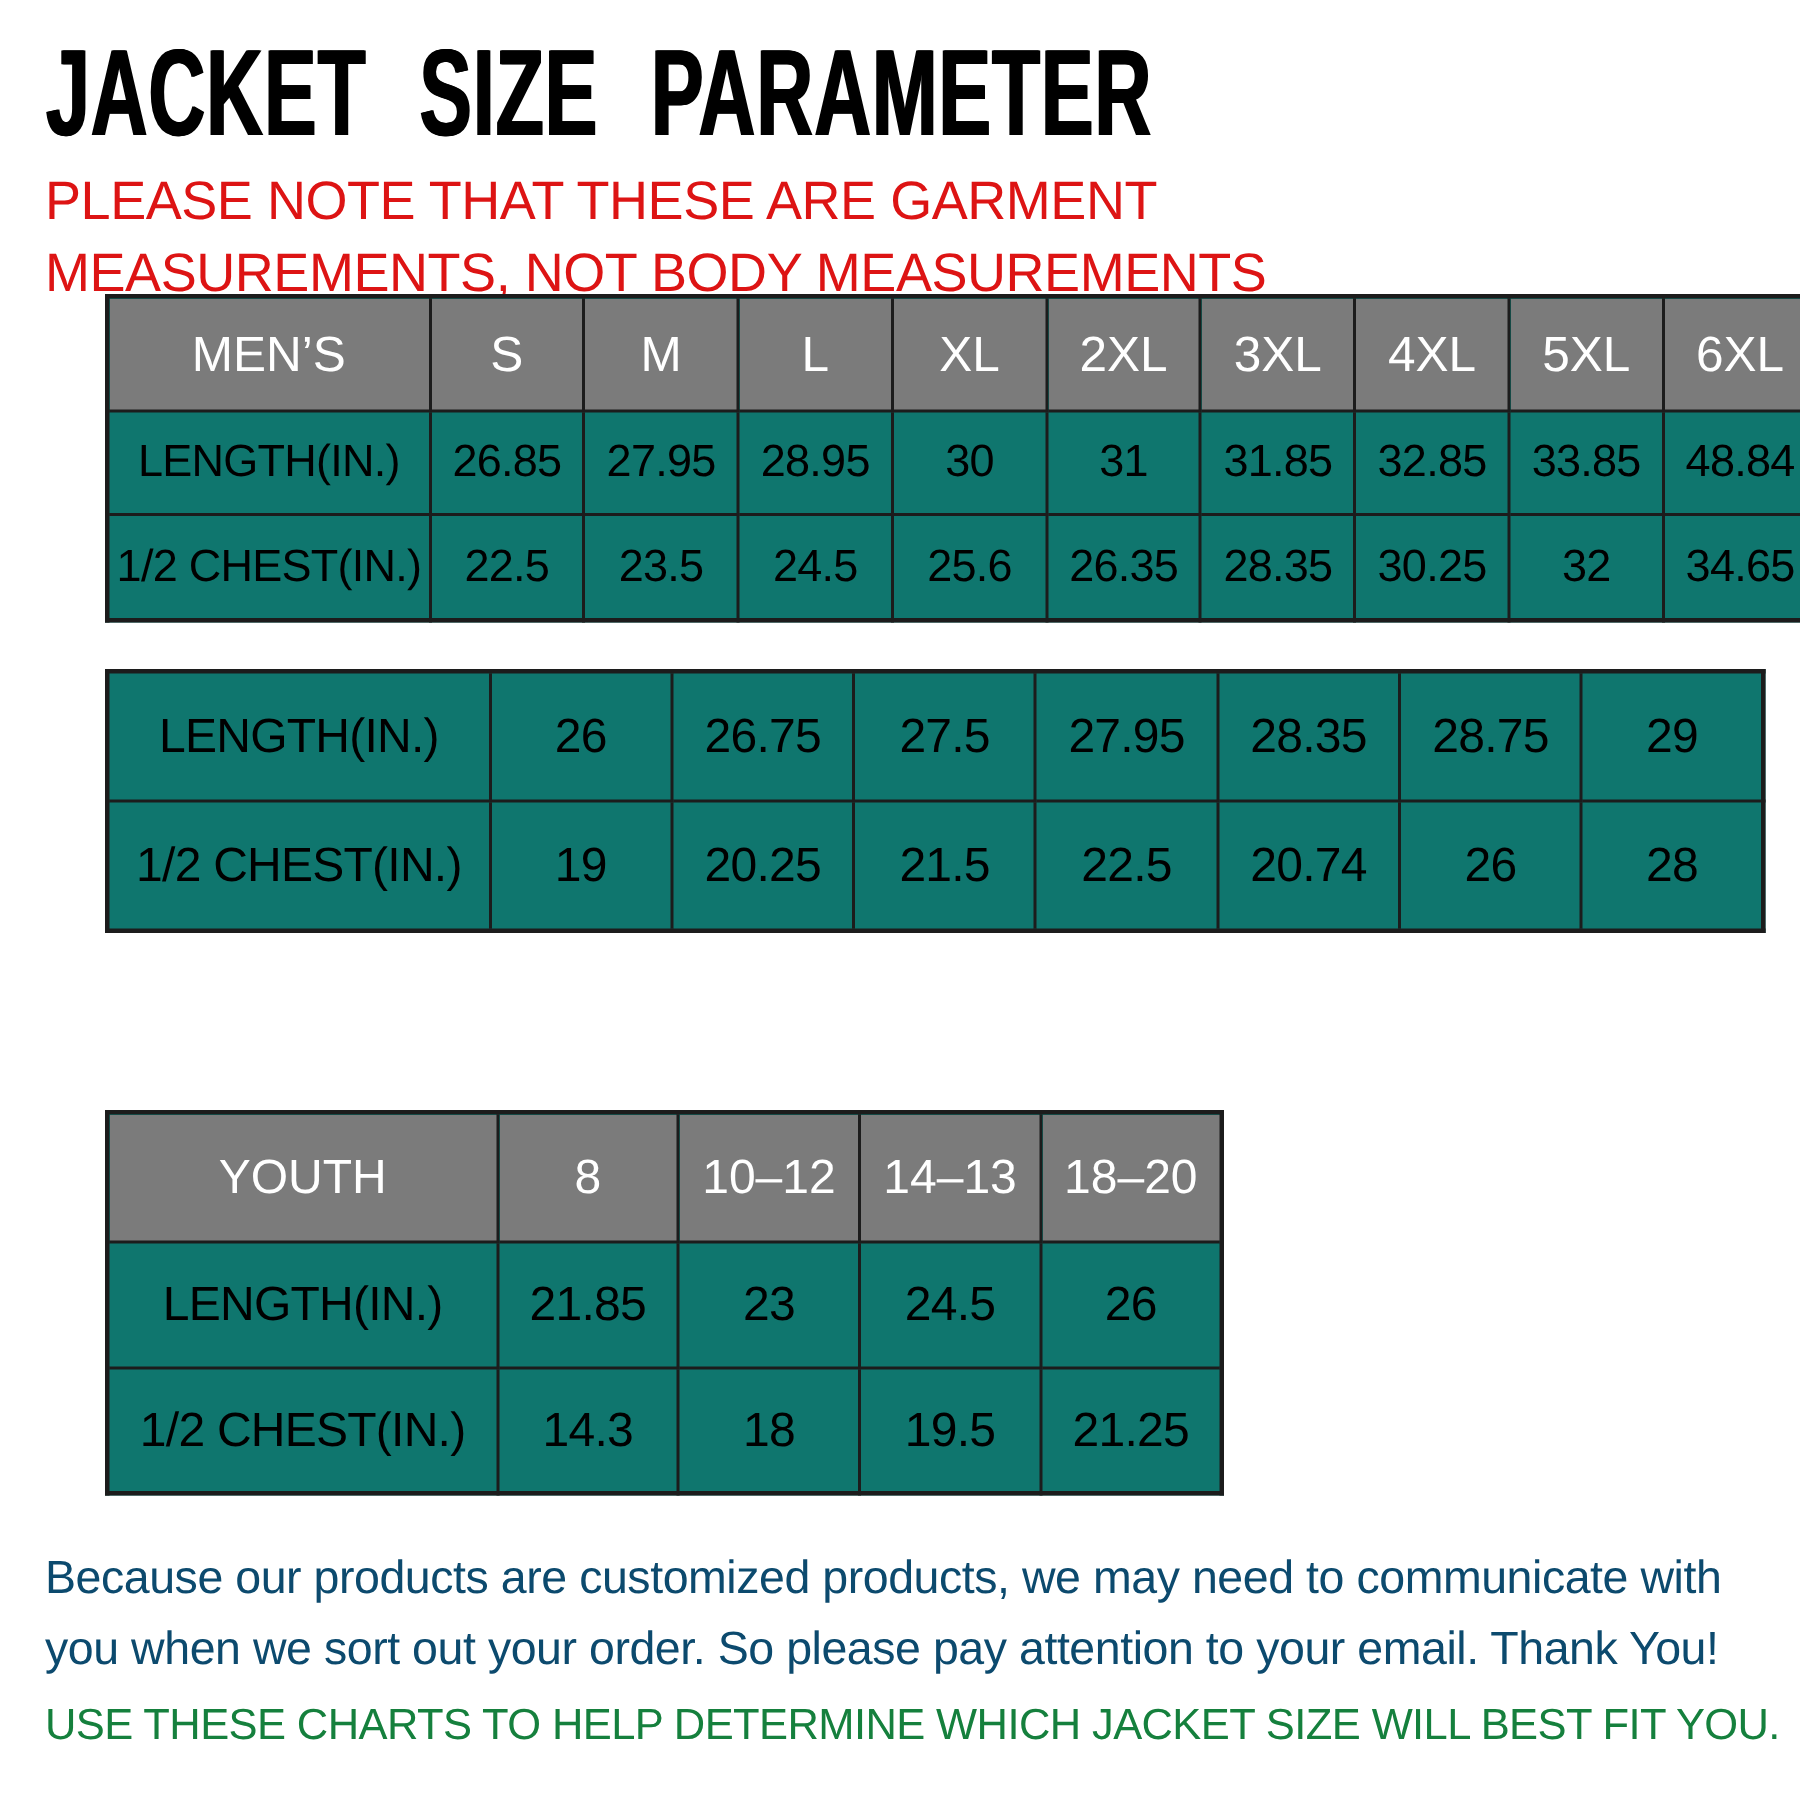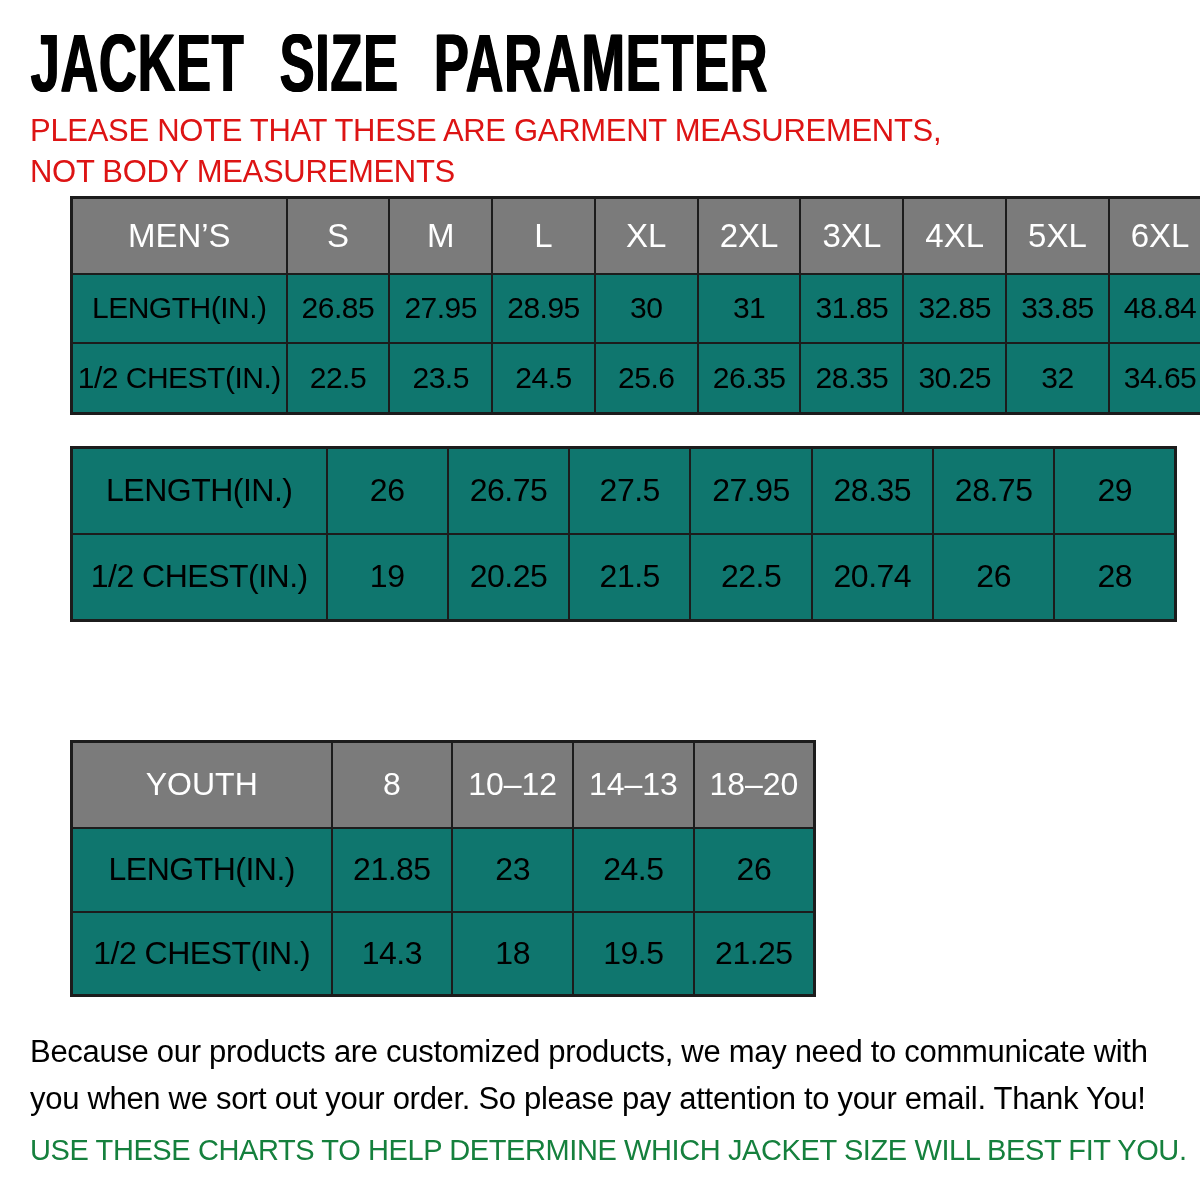--- a/index.html
+++ b/index.html
@@ -25,7 +25,7 @@
     position: absolute;
     left: 30px; top: 110px;
     width: 930px;
-    font-size: 31px;
+    font-size: 36px;
     line-height: 1.33;
     color: #dd1414;
     letter-spacing: -0.3px;

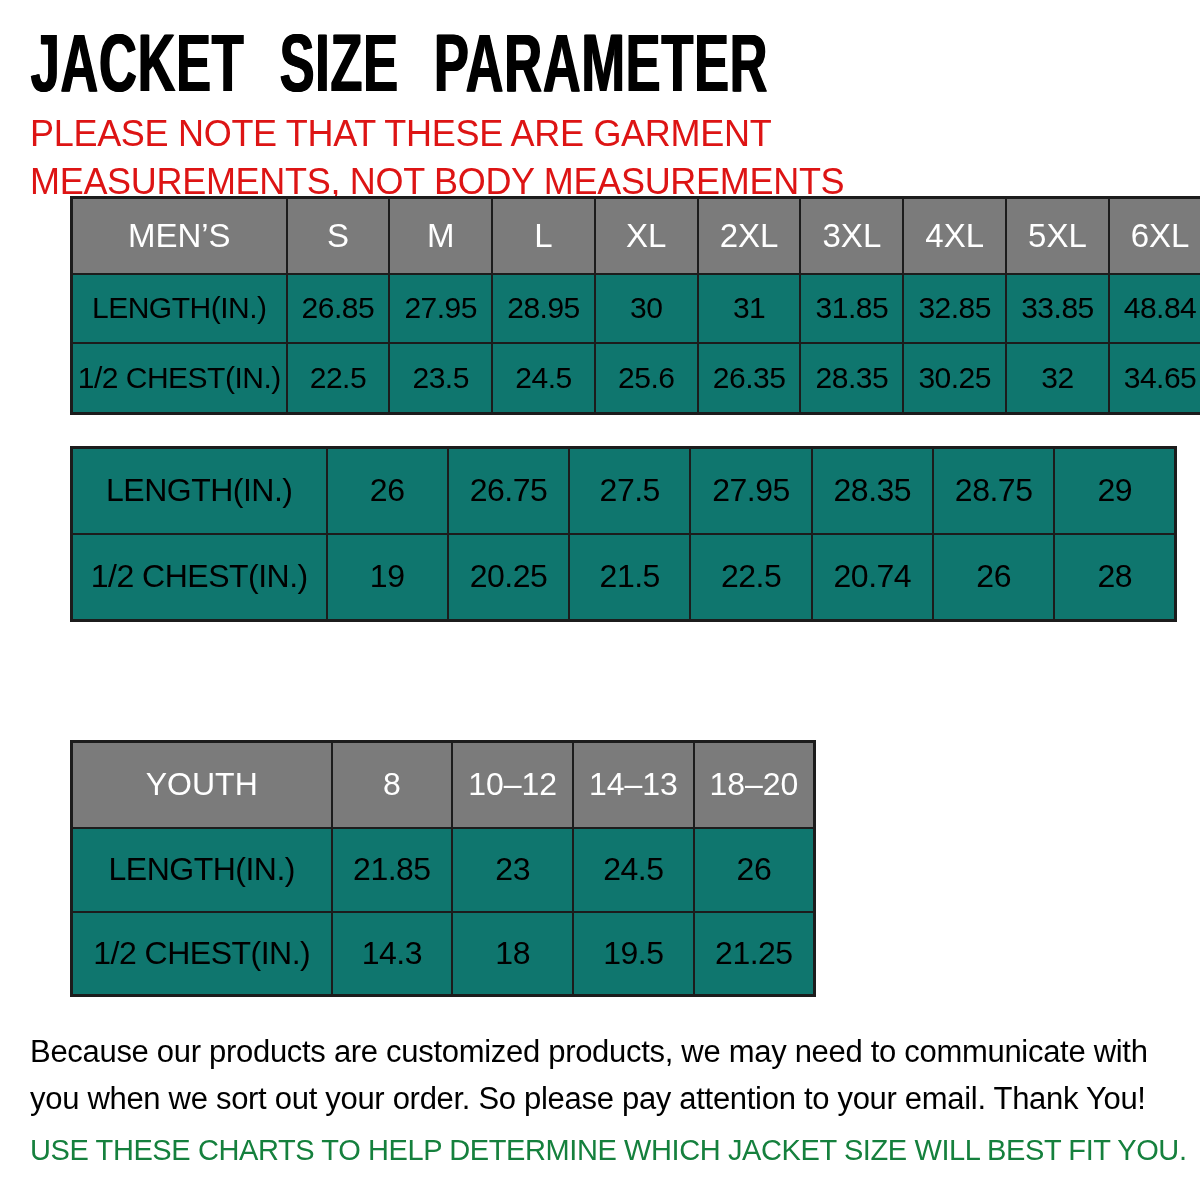--- a/index.html
+++ b/index.html
@@ -78,7 +78,7 @@
     width: 1160px;
     font-size: 31px;
     line-height: 1.52;
-    color: #000000;
+    color: #0c4a6e;
     letter-spacing: -0.3px;
   }
   .footer-tip {

